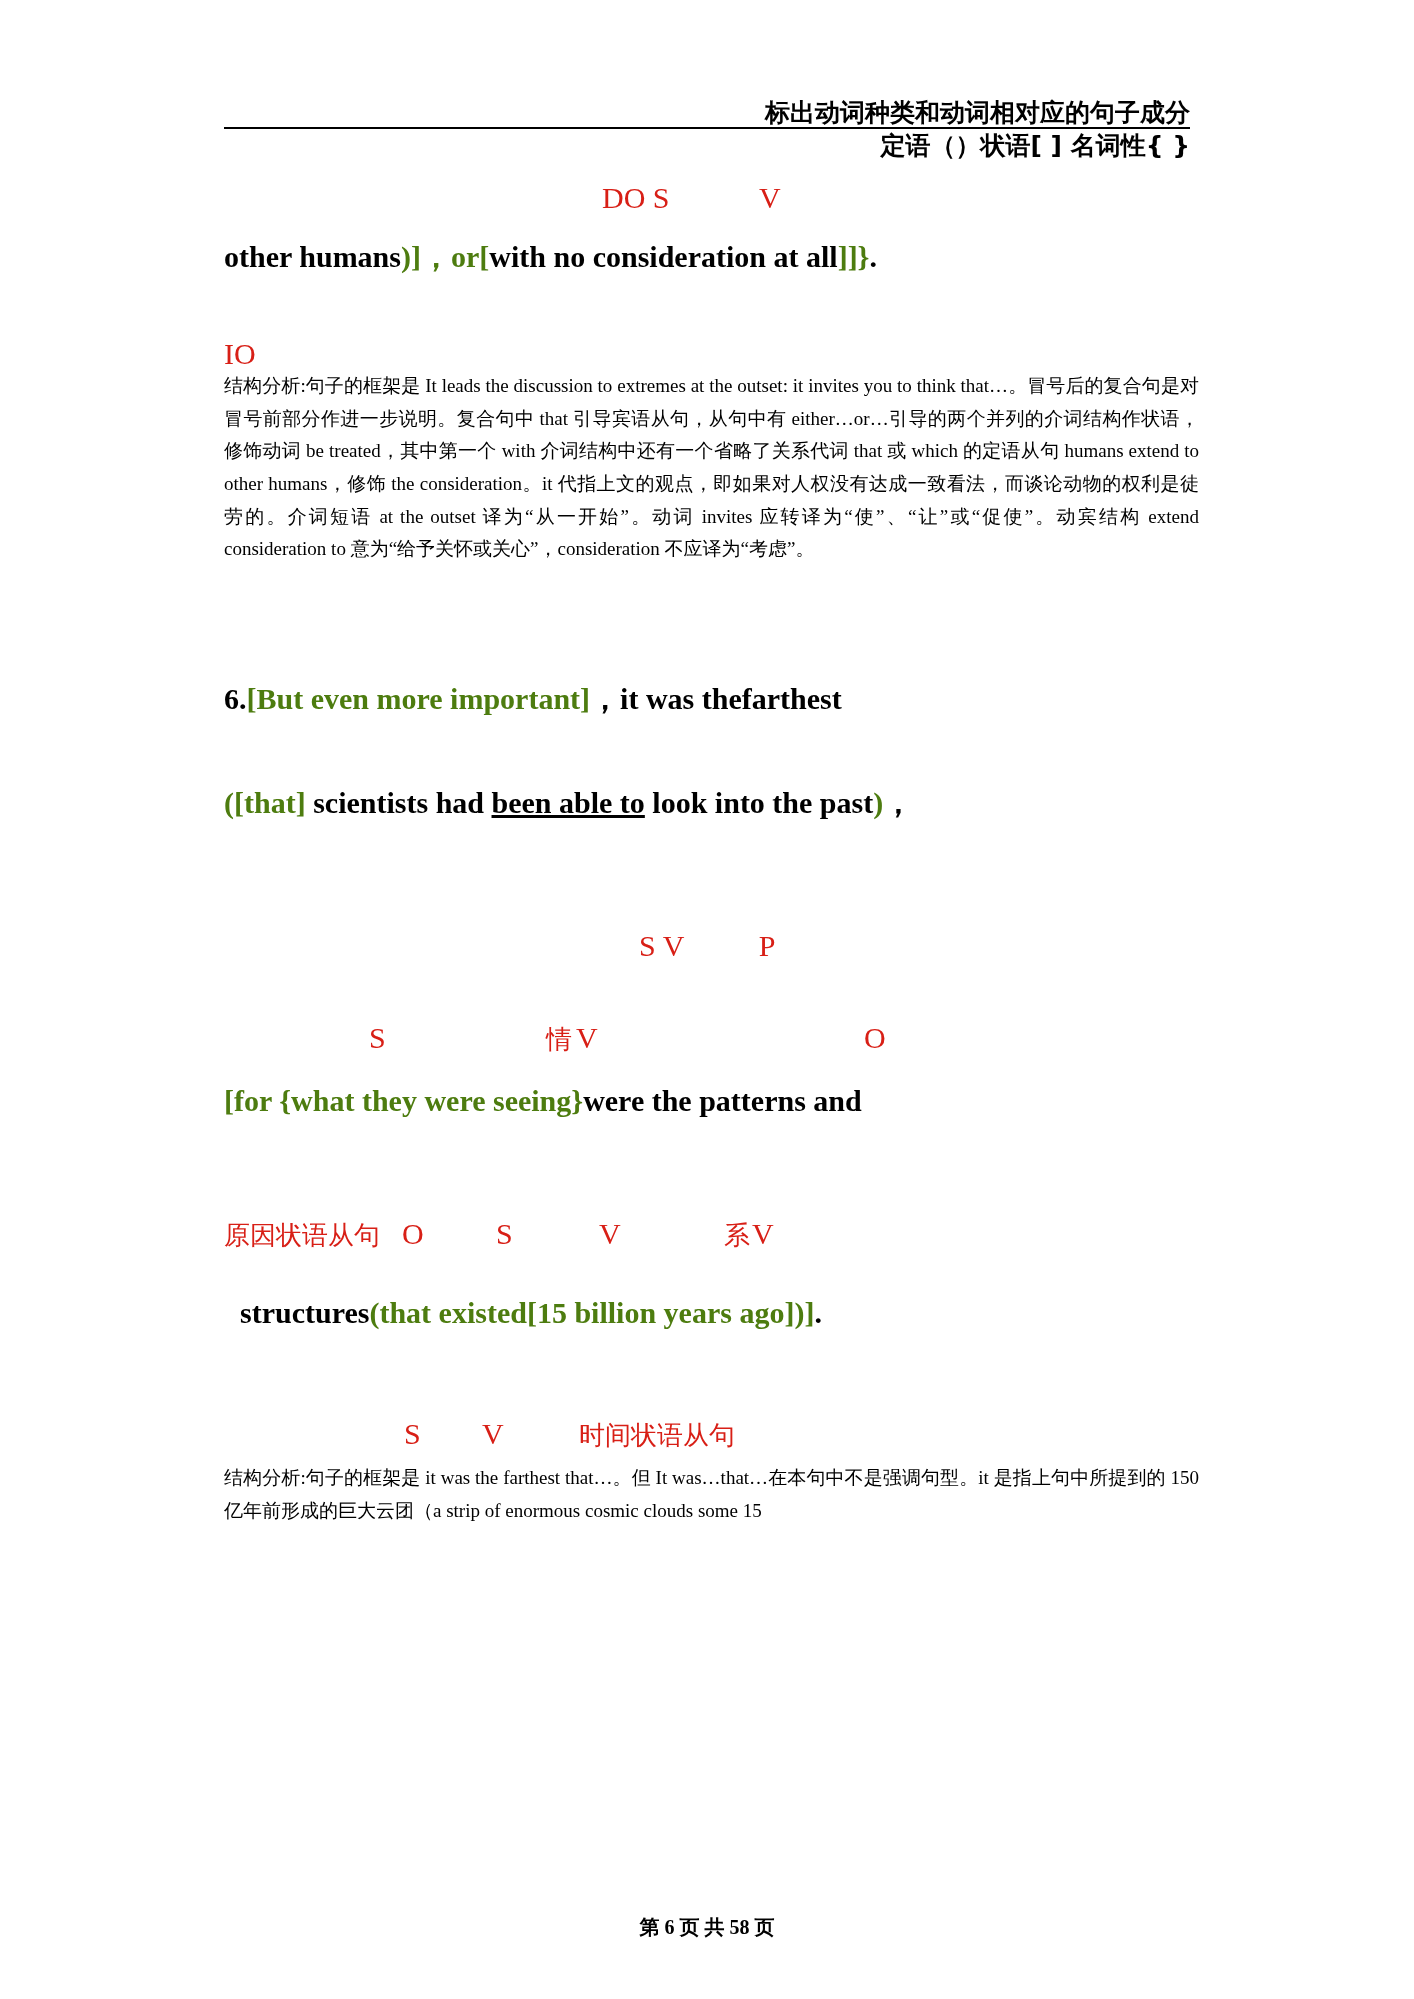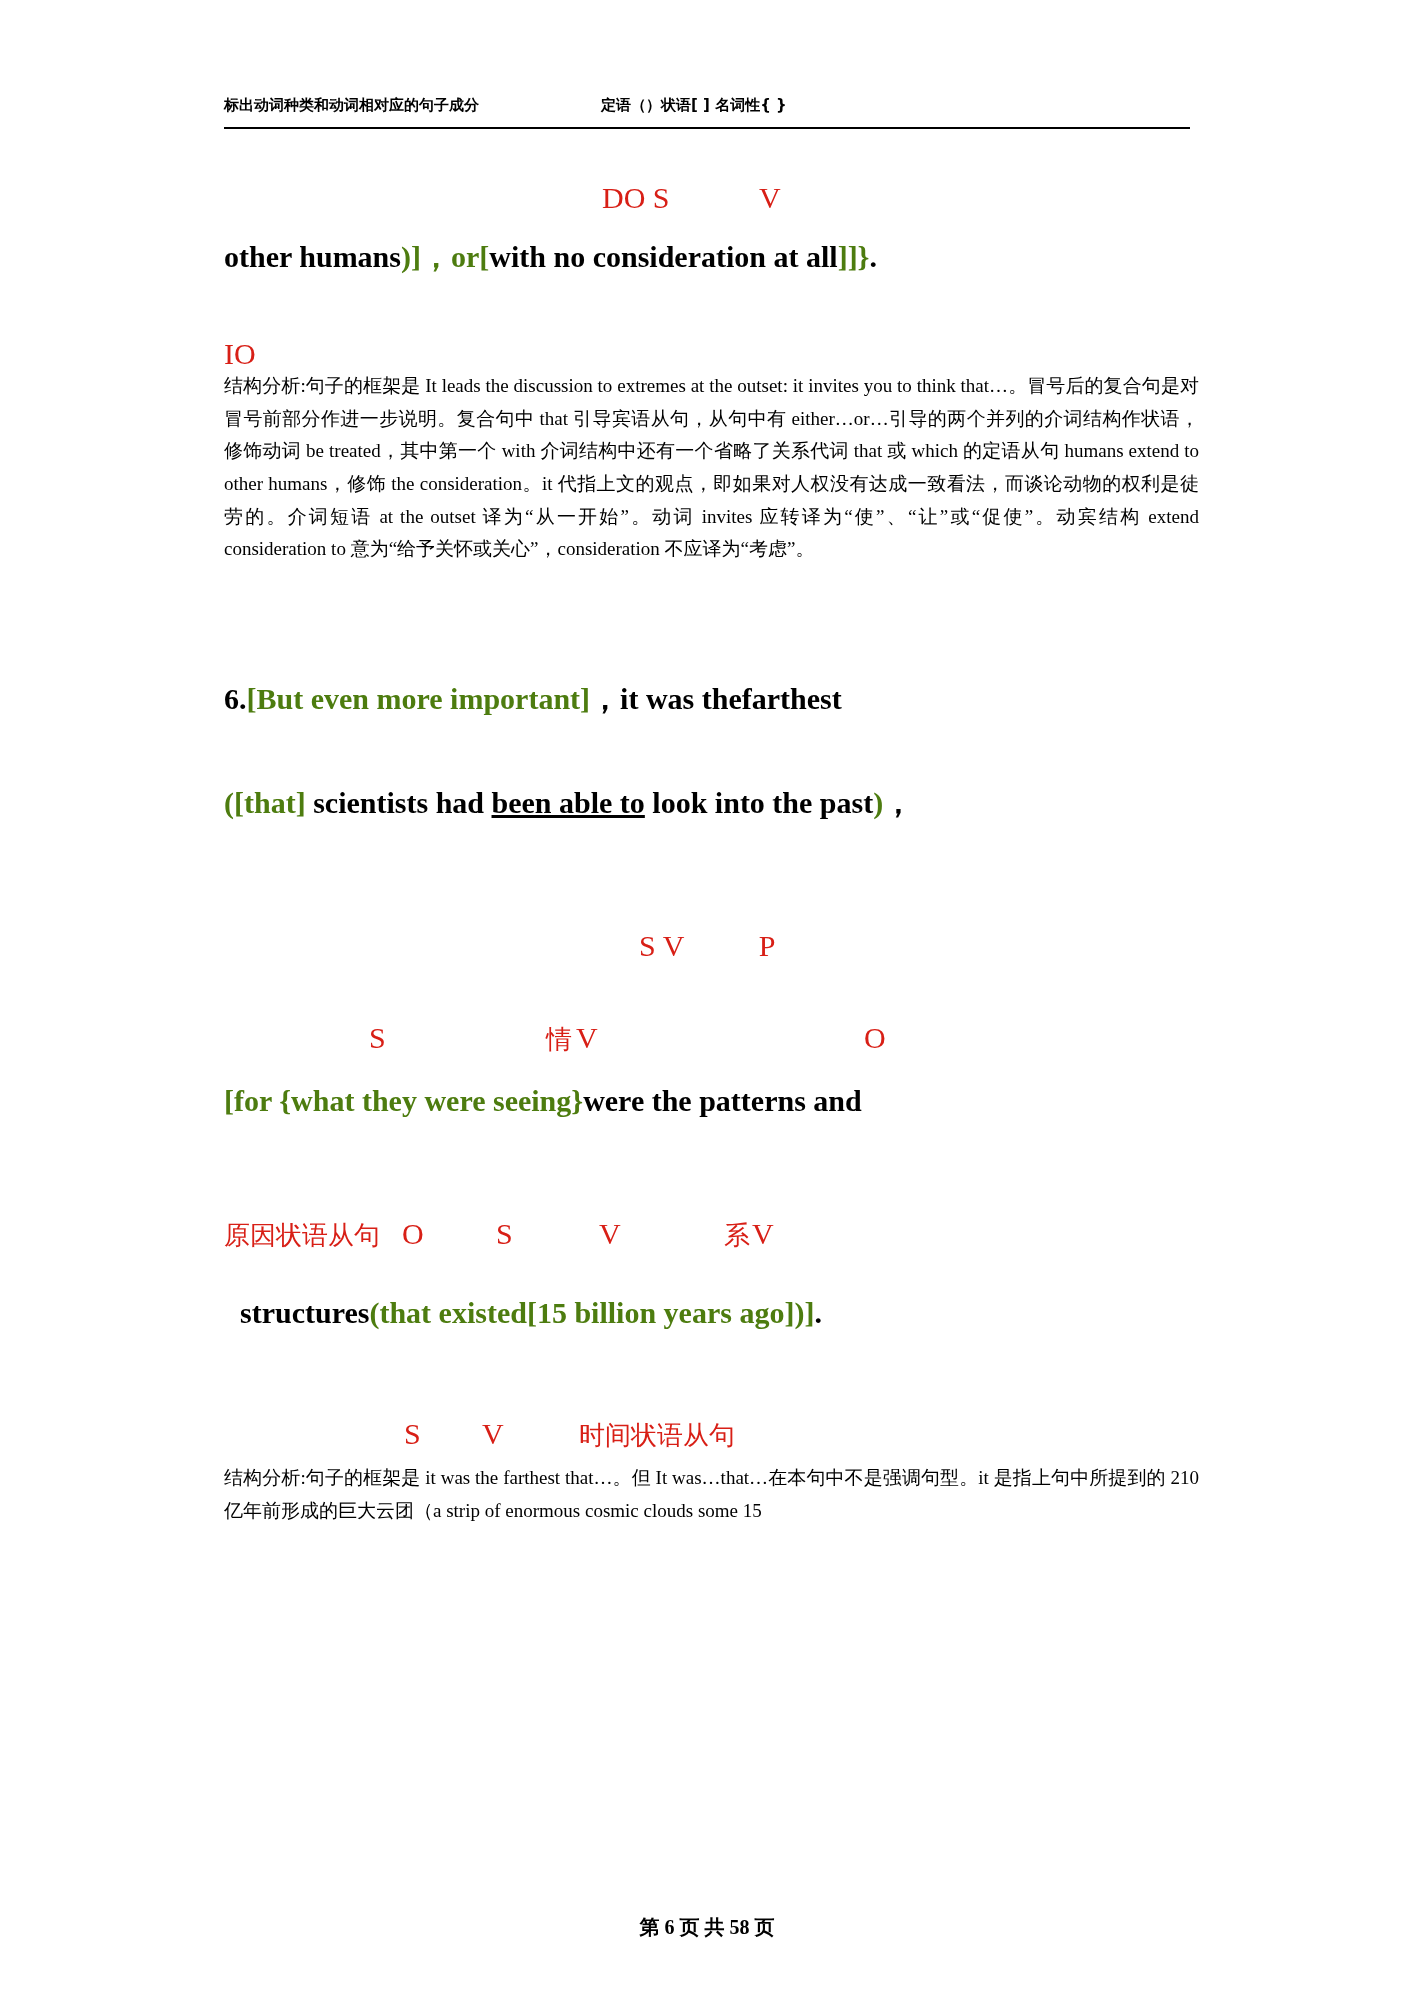--- a/index.html
+++ b/index.html
@@ -28,9 +28,10 @@
     width: 966px;
     display: flex;
     align-items: flex-end;
-    font-size: 15px;
+    font-size: 25px;
     font-weight: bold;
     font-family: "DejaVu Sans", "Liberation Sans", sans-serif;
+    flex-direction: column;
   }
   .header-left {
     white-space: nowrap;

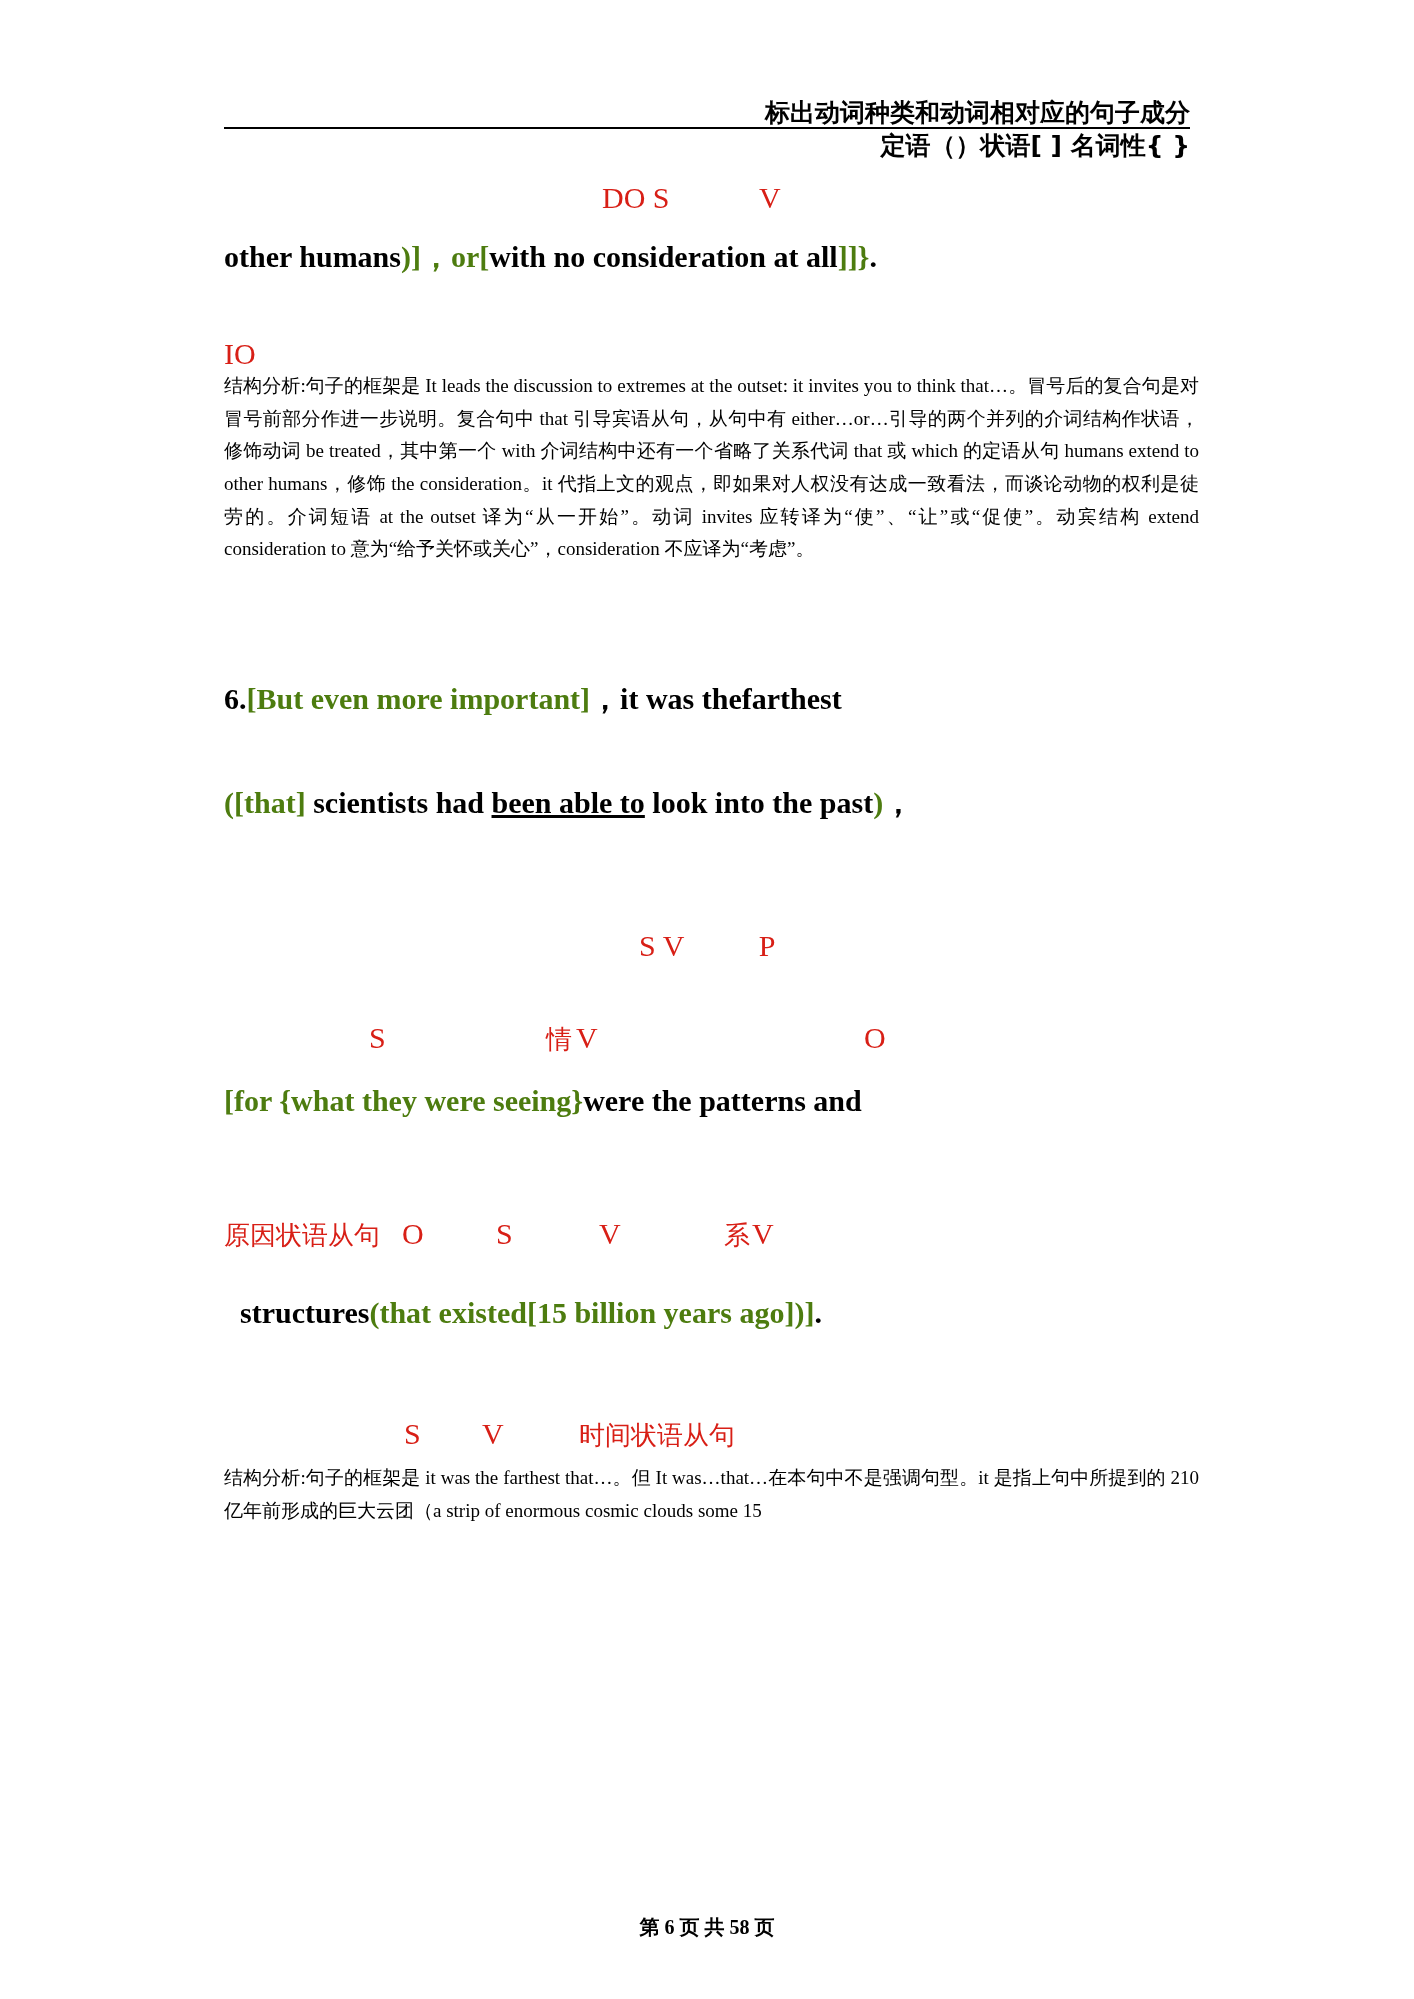--- a/index.html
+++ b/index.html
@@ -181,7 +181,7 @@
     </div>
 
     <div class="row" style="height:90px;">
-      <p class="analysis cnfont" style="position:absolute; left:0; top:0; width:975px; margin:0;">结构分析:句子的框架是 it was the farthest that…。但 It was…that…在本句中不是强调句型。it 是指上句中所提到的 210 亿年前形成的巨大云团（a strip of enormous cosmic clouds some 15</p>
+      <p class="analysis cnfont" style="position:absolute; left:0; top:0; width:975px; margin:0;">结构分析:句子的框架是 it was the farthest that…。但 It was…that…在本句中不是强调句型。it 是指上句中所提到的 150 亿年前形成的巨大云团（a strip of enormous cosmic clouds some 15</p>
     </div>
 
   </div>

